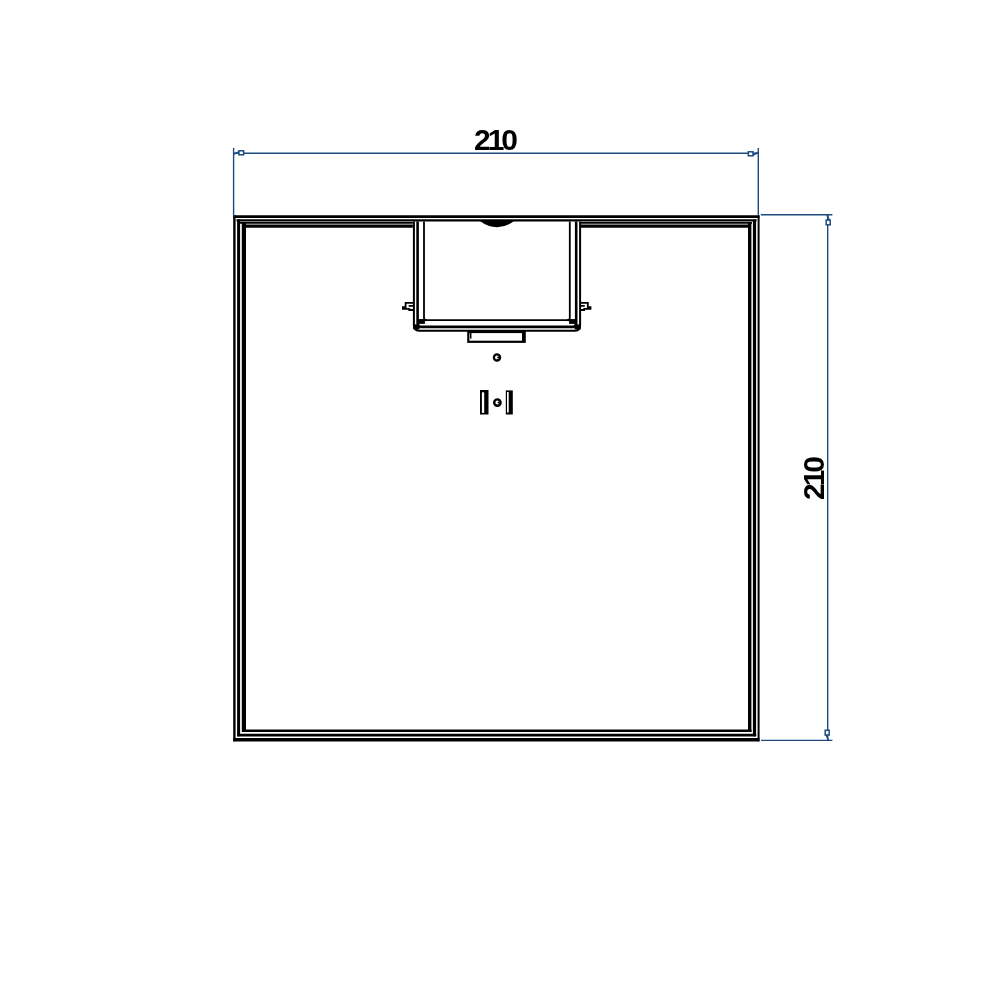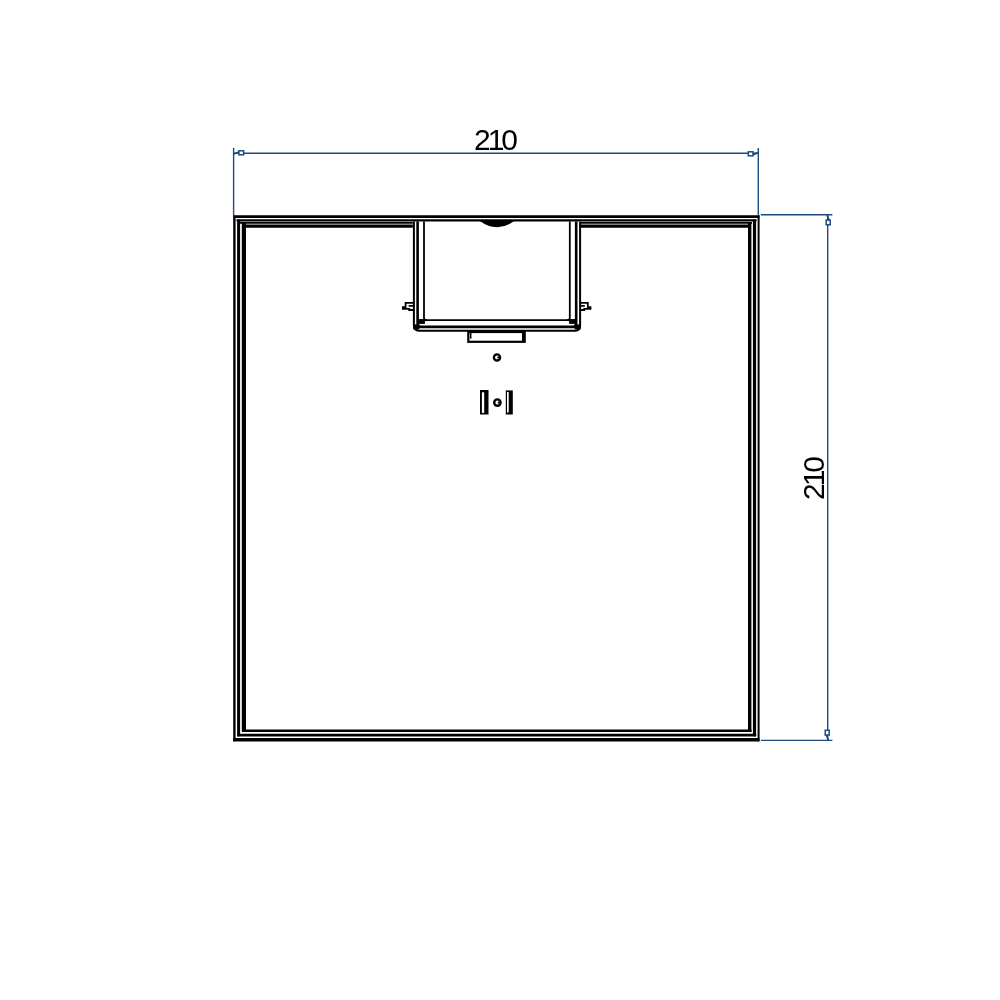--- a/index.html
+++ b/index.html
@@ -4,7 +4,7 @@
 <style>
   html,body{margin:0;padding:0;background:#ffffff;}
   .page{width:1000px;height:1000px;position:relative;background:#ffffff;
-        font-family:"Liberation Sans", sans-serif;}
+        font-family:"Liberation Sans", sans-serif;font-weight:bold;}
   svg{position:absolute;left:0;top:0;}
   text{font-family:"Liberation Sans", sans-serif;fill:#000000;}
 </style>

